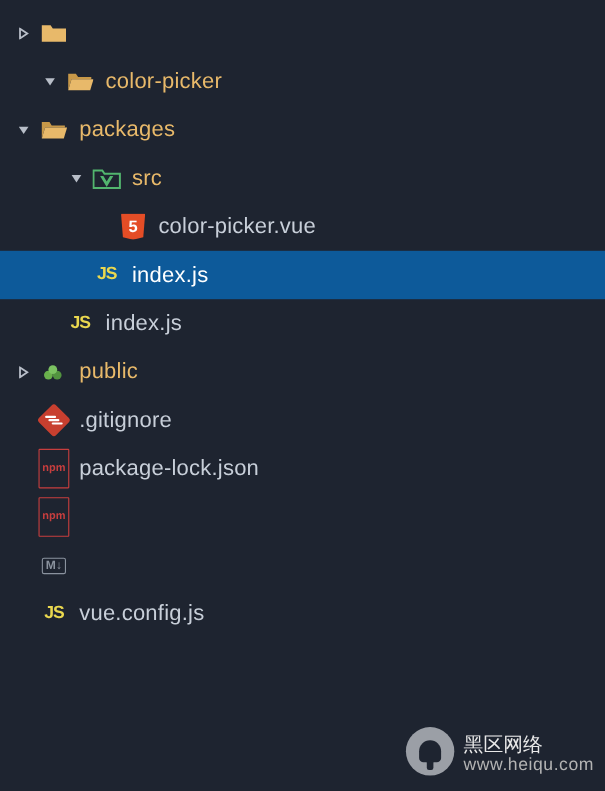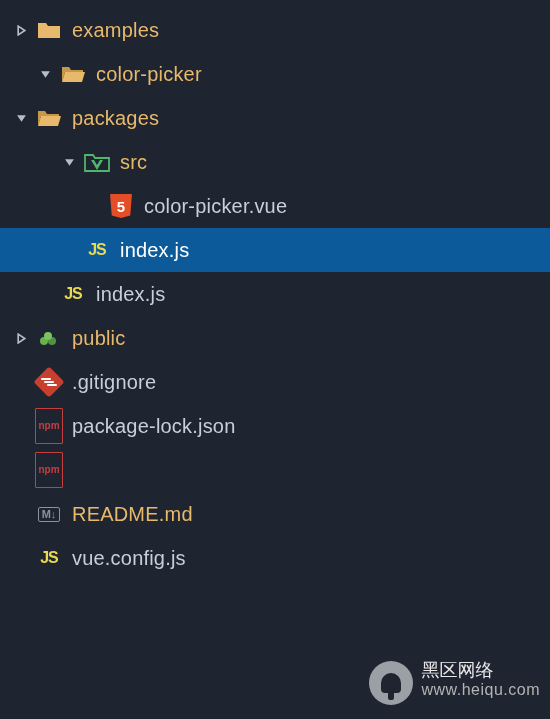--- a/index.html
+++ b/index.html
@@ -91,7 +91,6 @@
           <path d="M1 3 L9 3 L11 6 L23 6 L23 18 L1 18 Z" fill="#e8b96a"></path>
         </svg>
       </span>
-    <span class="label accent">examples</span>
   </div>
 
 

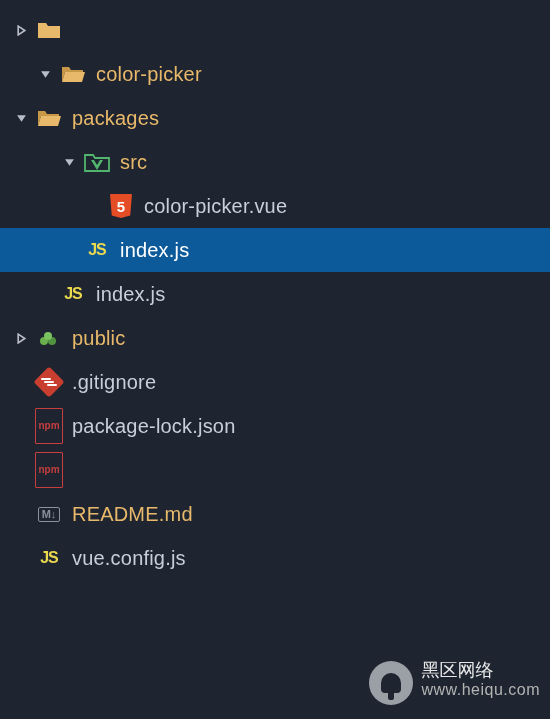--- a/index.html
+++ b/index.html
@@ -217,7 +217,6 @@
     <span class="icon">
         <span class="md-icon">M↓</span>
       </span>
-    <span class="label accent">README.md</span>
   </div>
 
   <div class="row">

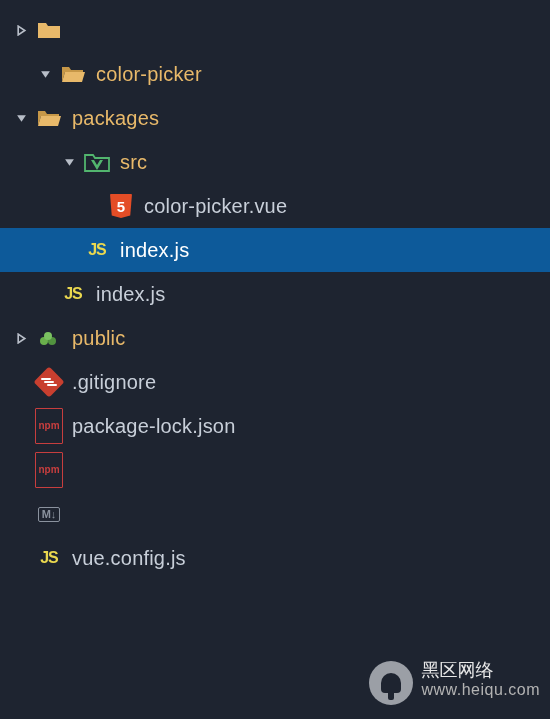--- a/index.html
+++ b/index.html
@@ -61,7 +61,7 @@
     right: 10px;
     bottom: 14px;
     display: flex;
-    align-items: flex-start;
+    align-items: flex-end;
     gap: 8px;
   }
   .watermark .logo {

